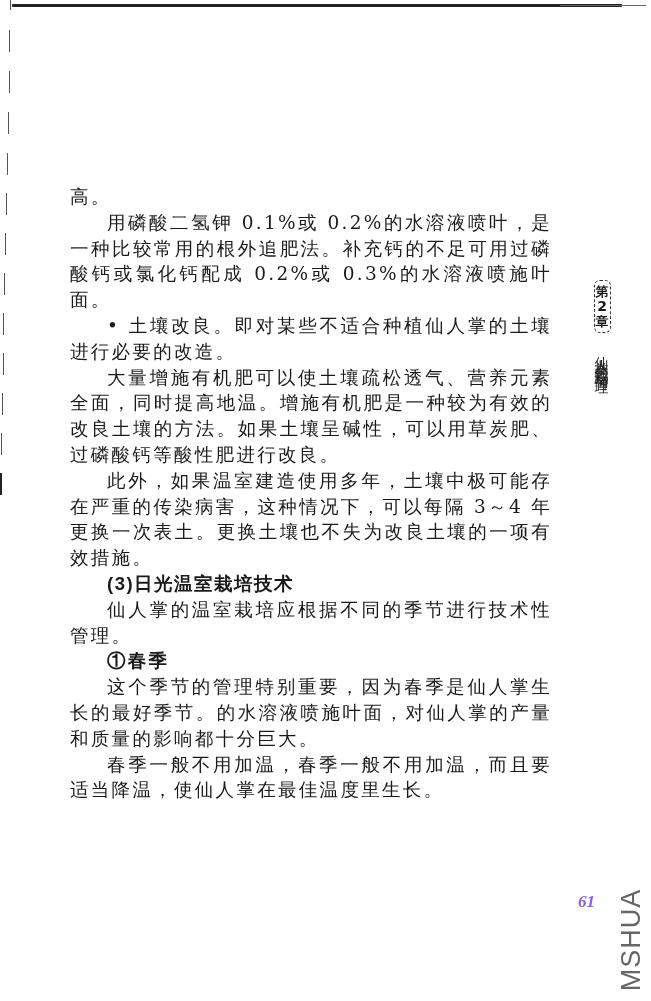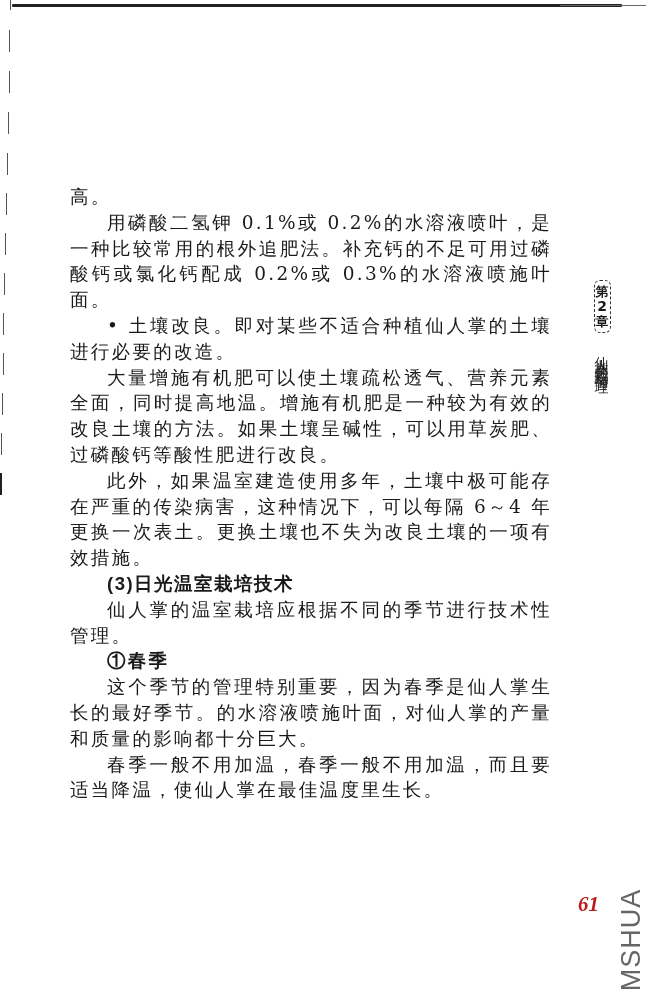--- a/index.html
+++ b/index.html
@@ -156,7 +156,7 @@
   <p class="indent">用磷酸二氢钾 0.1%或 0.2%的水溶液喷叶，是一种比较常用的根外追肥法。补充钙的不足可用过磷酸钙或氯化钙配成 0.2%或 0.3%的水溶液喷施叶面。</p>
   <p class="bullet">• 土壤改良。即对某些不适合种植仙人掌的土壤进行必要的改造。</p>
   <p class="indent">大量增施有机肥可以使土壤疏松透气、营养元素全面，同时提高地温。增施有机肥是一种较为有效的改良土壤的方法。如果土壤呈碱性，可以用草炭肥、过磷酸钙等酸性肥进行改良。</p>
-  <p class="indent">此外，如果温室建造使用多年，土壤中极可能存在严重的传染病害，这种情况下，可以每隔 6～4 年更换一次表土。更换土壤也不失为改良土壤的一项有效措施。</p>
+  <p class="indent">此外，如果温室建造使用多年，土壤中极可能存在严重的传染病害，这种情况下，可以每隔 3～4 年更换一次表土。更换土壤也不失为改良土壤的一项有效措施。</p>
   <p class="heading">(3)日光温室栽培技术</p>
   <p class="indent">仙人掌的温室栽培应根据不同的季节进行技术性管理。</p>
   <p class="subheading">①春季</p>

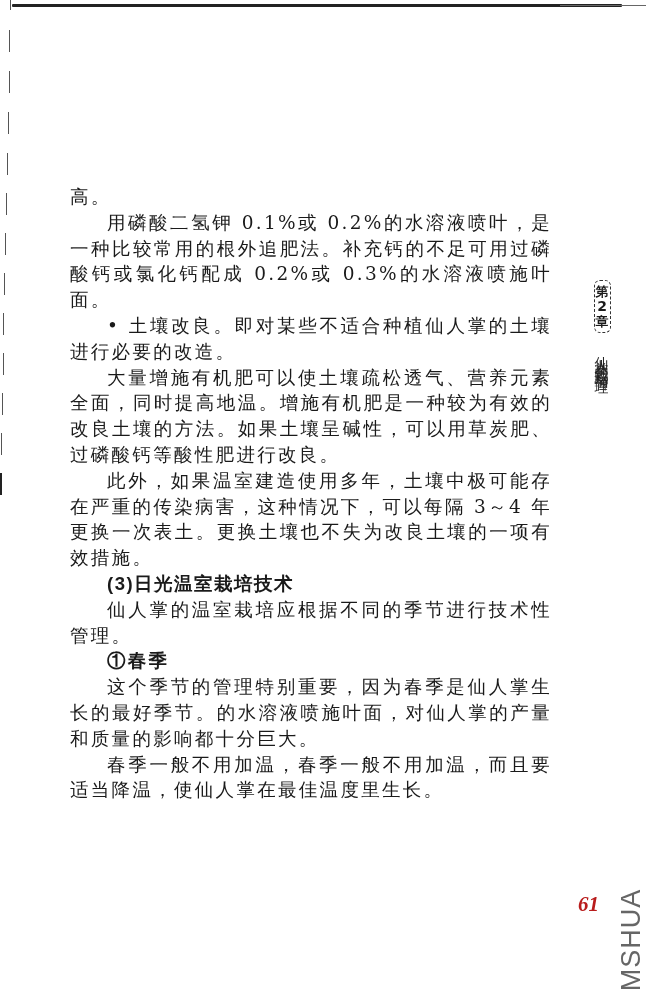--- a/index.html
+++ b/index.html
@@ -114,8 +114,8 @@
       font-family: "Liberation Serif", "DejaVu Serif", serif;
       font-style: italic;
       font-weight: bold;
-      font-size: 21px;
-      color: #b91c1c;
+      font-size: 17px;
+      color: #8b5cf6;
     }
     .watermark {
       position: absolute;

